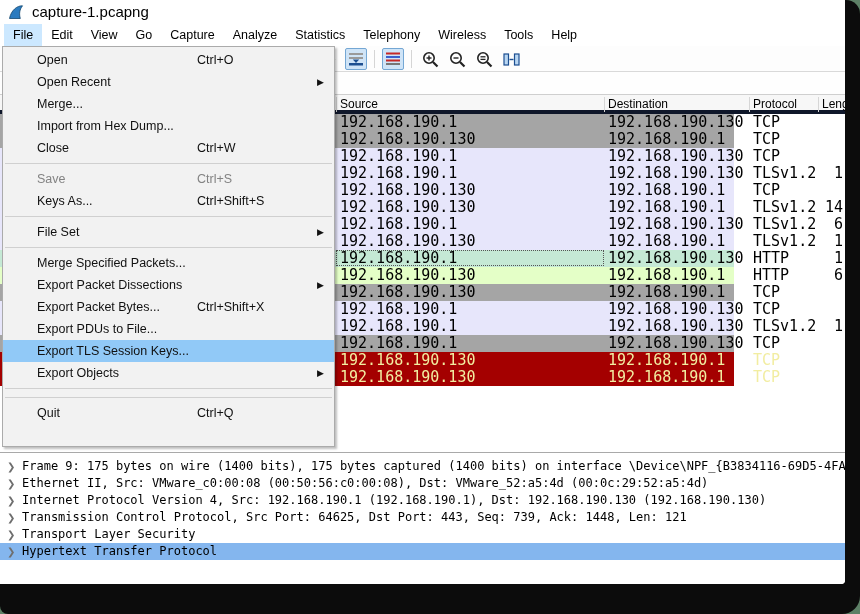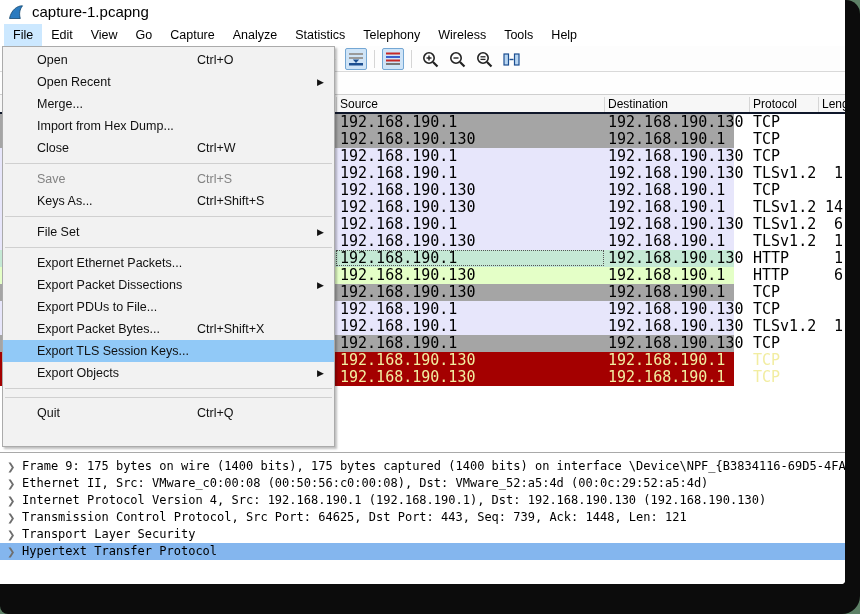--- a/index.html
+++ b/index.html
@@ -36,7 +36,7 @@
 
   
   #packet-header { position:absolute; left:0; top:95px; width:845px; height:19px; background:#f7f7f7;
-    border-bottom:2px solid #0f172a; font-size:12px; color:#000; }
+    border-bottom:4px solid #0f172a; font-size:12px; color:#000; }
   .col-label { position:absolute; top:0; line-height:19px; white-space:nowrap; }
   .col-line { position:absolute; top:2px; width:1px; height:15px; background:#d6d6d6; }
   #packet-rows { position:absolute; left:0; top:114px; width:845px; }

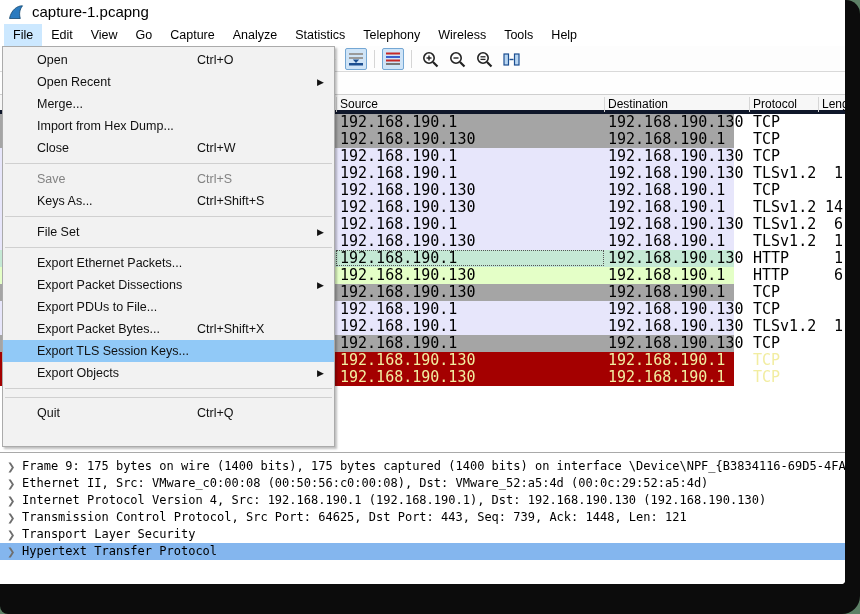--- a/index.html
+++ b/index.html
@@ -302,7 +302,7 @@
         <div class="menu-sep"></div>
         <div class="menu-item"><span>File Set</span><span class="menu-arrow">▶</span></div>
         <div class="menu-sep"></div>
-        <div class="menu-item"><span>Export Ethernet Packets...</span></div>
+        <div class="menu-item"><span>Merge Specified Packets...</span></div>
         <div class="menu-item"><span>Export Packet Dissections</span><span class="menu-arrow">▶</span></div>
         <div class="menu-item"><span>Export PDUs to File...</span></div>
         <div class="menu-item"><span>Export Packet Bytes...</span><span class="menu-shortcut">Ctrl+Shift+X</span></div>

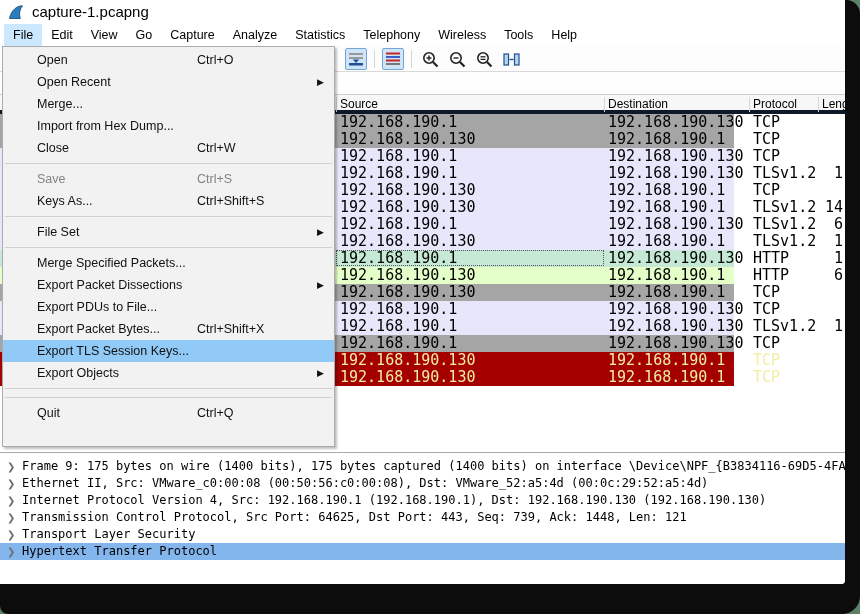--- a/index.html
+++ b/index.html
@@ -304,8 +304,8 @@
         <div class="menu-sep"></div>
         <div class="menu-item"><span>Merge Specified Packets...</span></div>
         <div class="menu-item"><span>Export Packet Dissections</span><span class="menu-arrow">▶</span></div>
+        <div class="menu-item"><span>Export Packet Bytes...</span><span class="menu-shortcut">Ctrl+Shift+X</span></div>
         <div class="menu-item"><span>Export PDUs to File...</span></div>
-        <div class="menu-item"><span>Export Packet Bytes...</span><span class="menu-shortcut">Ctrl+Shift+X</span></div>
         <div class="menu-item highlighted"><span>Export TLS Session Keys...</span></div>
         <div class="menu-item"><span>Export Objects</span><span class="menu-arrow">▶</span></div>
         <div class="menu-sep"></div>

